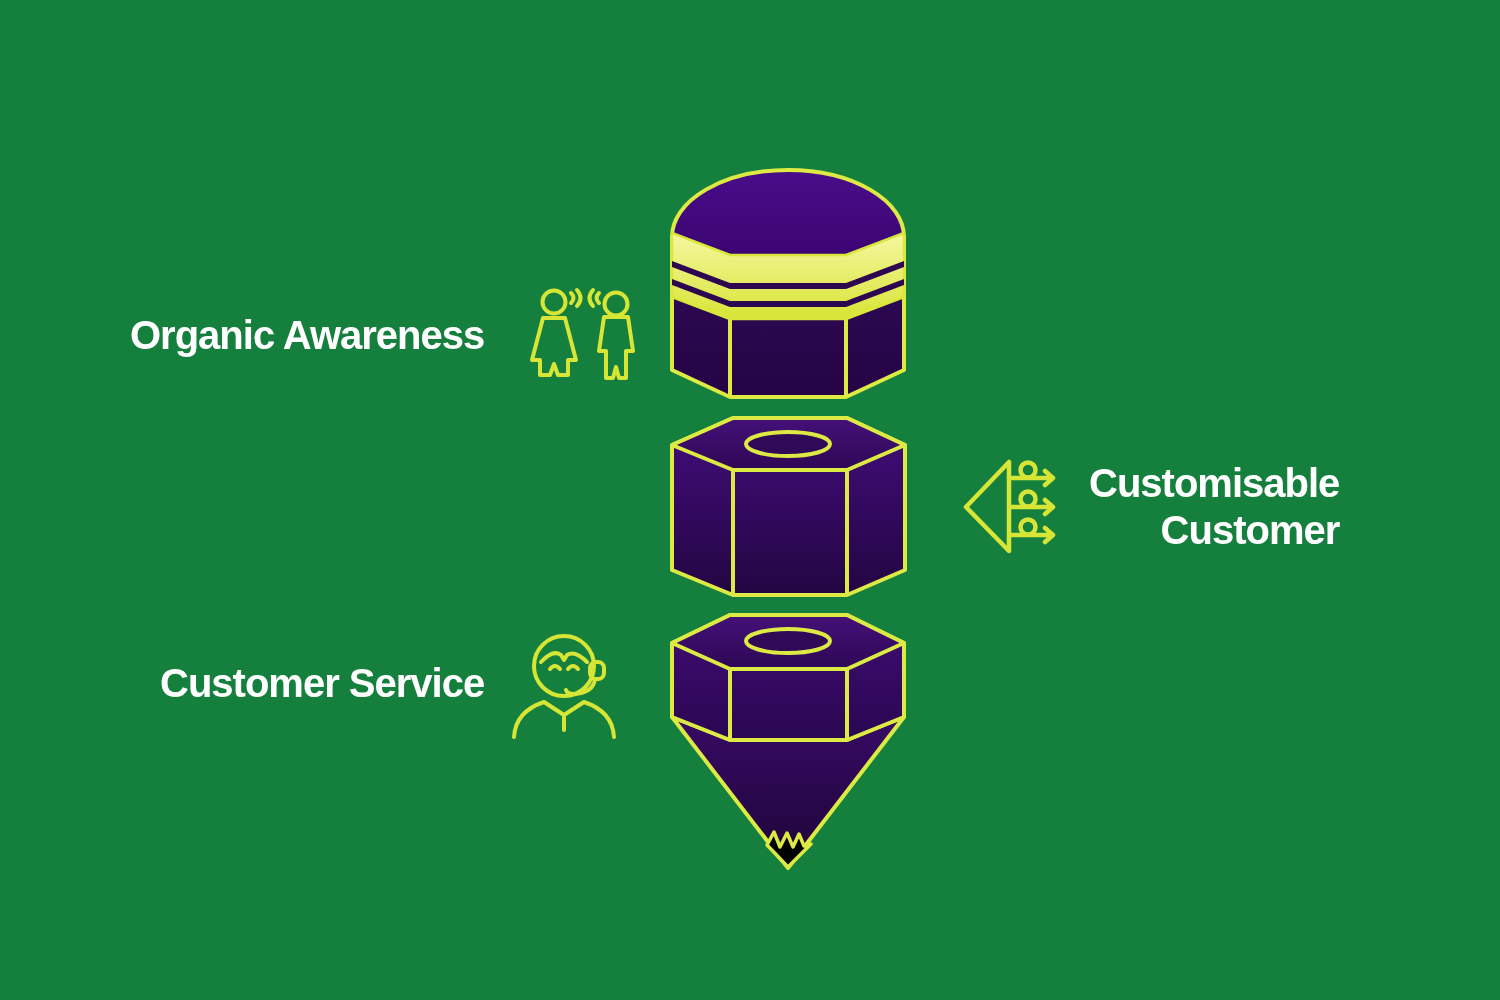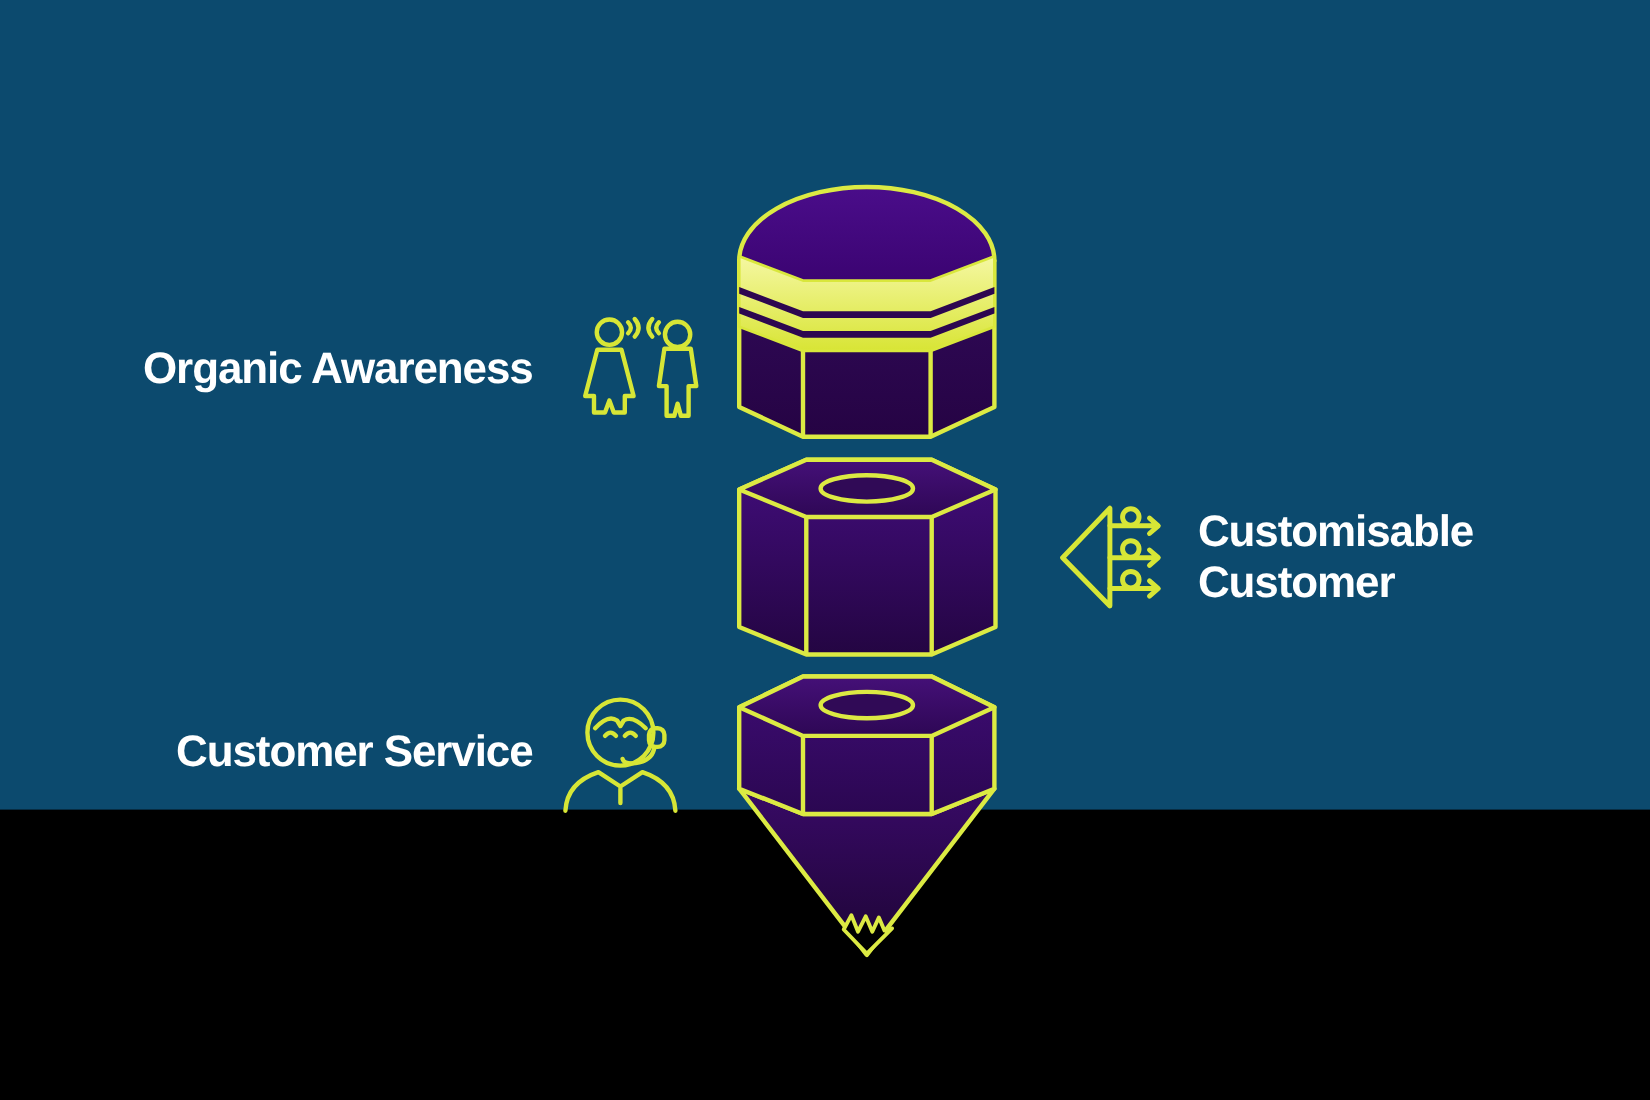--- a/index.html
+++ b/index.html
@@ -14,8 +14,8 @@
   .stage-canvas {
     position: relative;
     width: 1500px;
-    height: 736px;
-    background: #0c4a6e;
+    height: 1000px;
+    background: #15803d;
   }
   svg.funnel-svg {
     position: absolute;

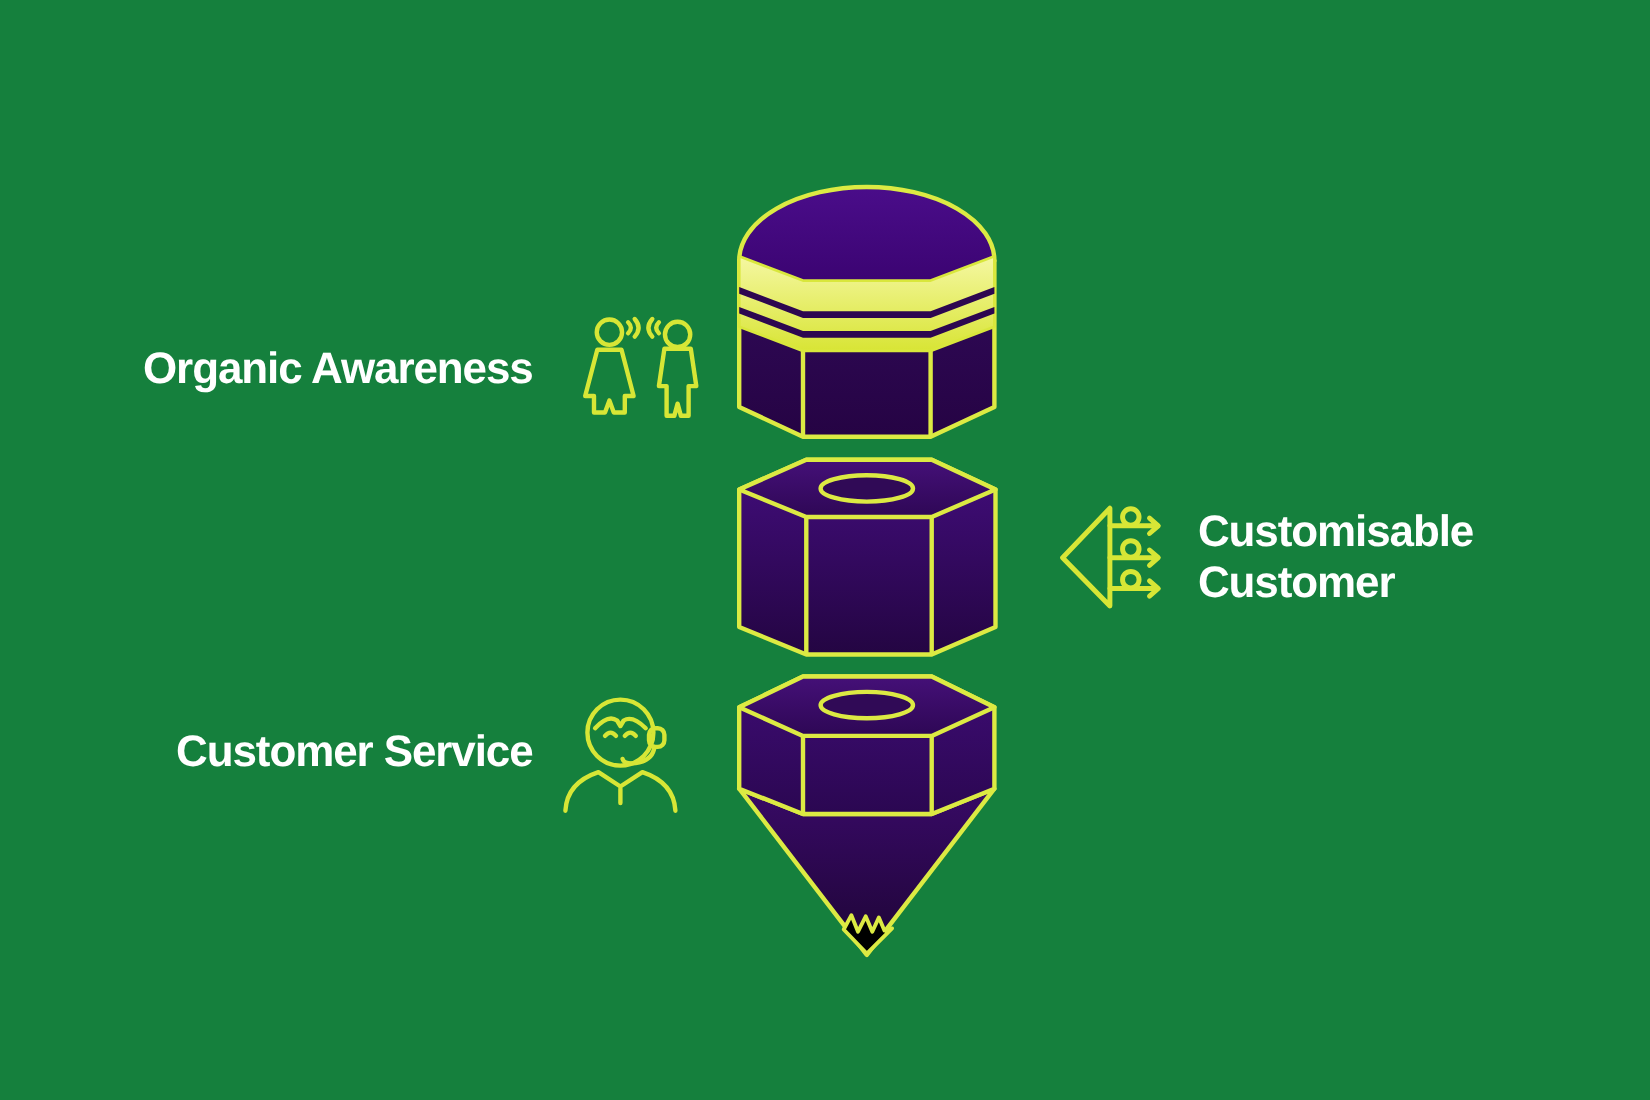--- a/index.html
+++ b/index.html
@@ -35,7 +35,7 @@
     letter-spacing: -1px;
     white-space: nowrap;
   }
-  .label-text .line { display: block; }
+  .label-text .line { display: block; text-align: right; }
   .icon-box { flex: 0 0 auto; }
   #row-organic   { left: 130px;  top: 283px; }
   #row-channels  { left: 958px;  top: 452px; }

